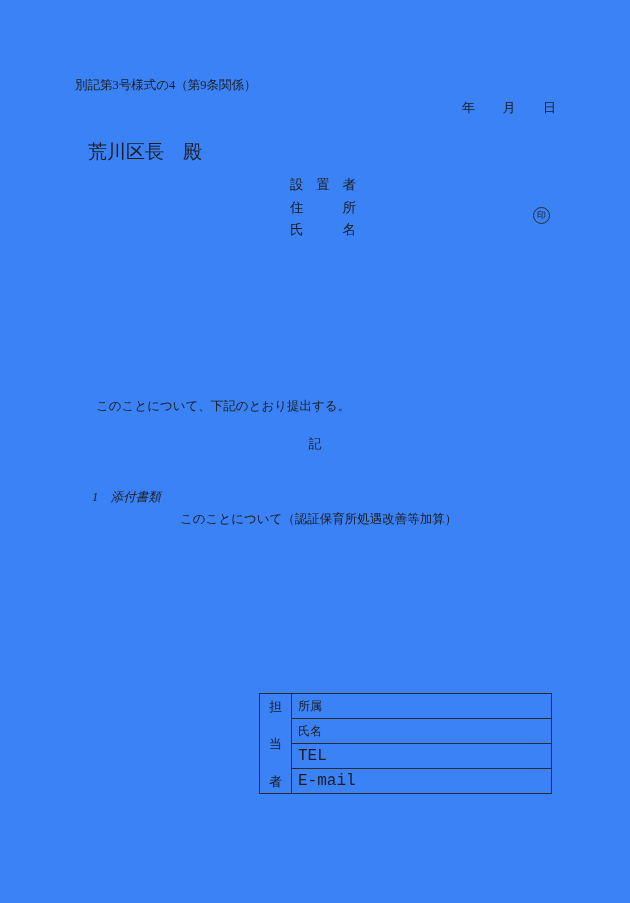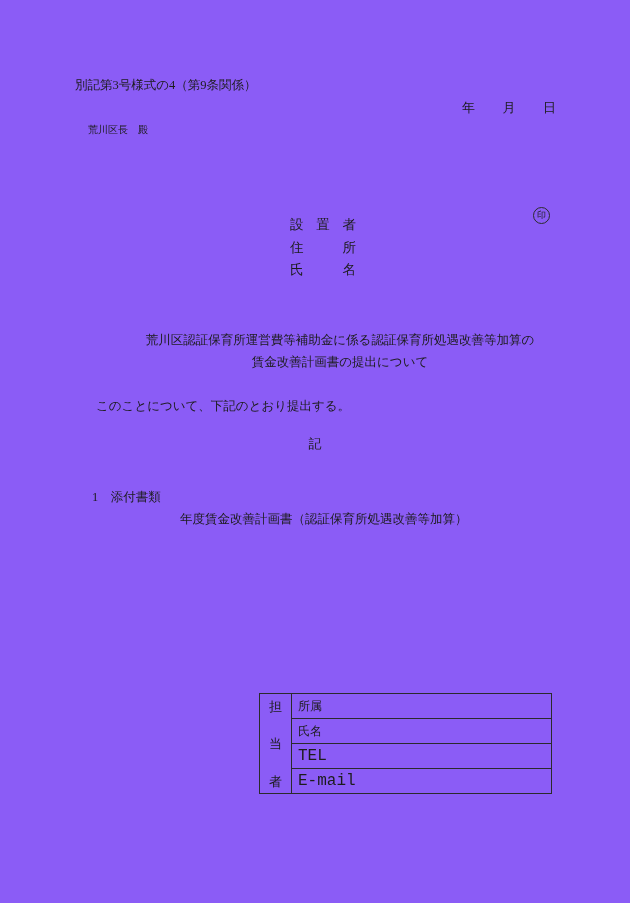--- a/index.html
+++ b/index.html
@@ -12,7 +12,7 @@
     width: 630px;
     height: 903px;
     margin: 0 auto;
-    background: #8b5cf6;
+    background: #3b82f6;
     color: #1c1c1c;
     font-family: "Liberation Serif", "DejaVu Serif", serif;
     font-size: 12.5px;

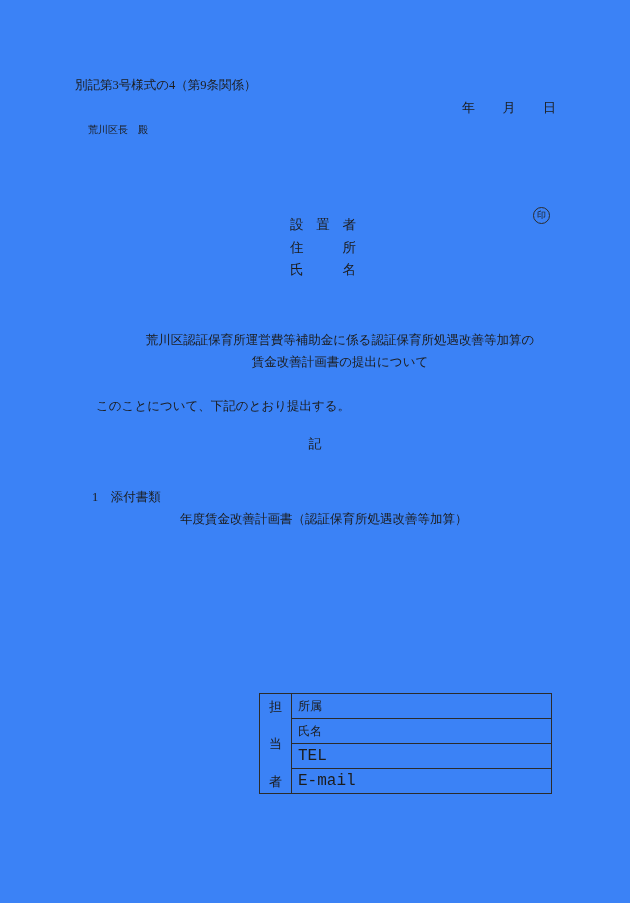--- a/index.html
+++ b/index.html
@@ -28,7 +28,7 @@
     font-size: 13px;
   }
 
-  .addressee { left: 88px; top: 123px; font-size: 10px; }
+  .addressee { left: 88px; top: 139px; font-size: 19px; }
 
   .installer-block { left: 290px; top: 174px; font-size: 13.5px; }
   .installer-block .row { height: 22.5px; line-height: 22.5px; }

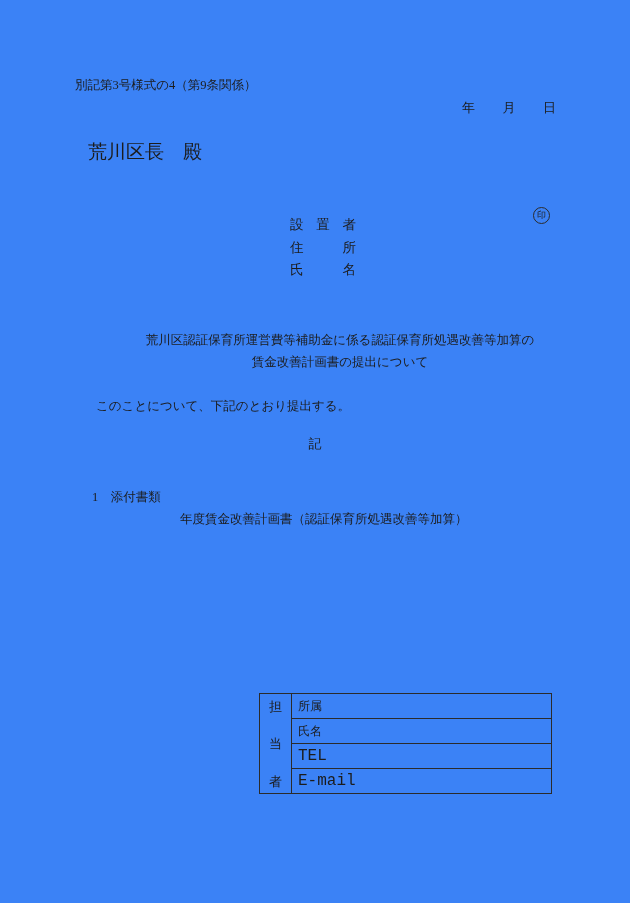--- a/index.html
+++ b/index.html
@@ -38,7 +38,7 @@
     text-align-last: justify;
     -moz-text-align-last: justify;
   }
-  .w66 { width: 66px; margin-top: 40px; }
+  .w66 { width: 66px; }
   .w70 { width: 70px; }
 
   .seal {

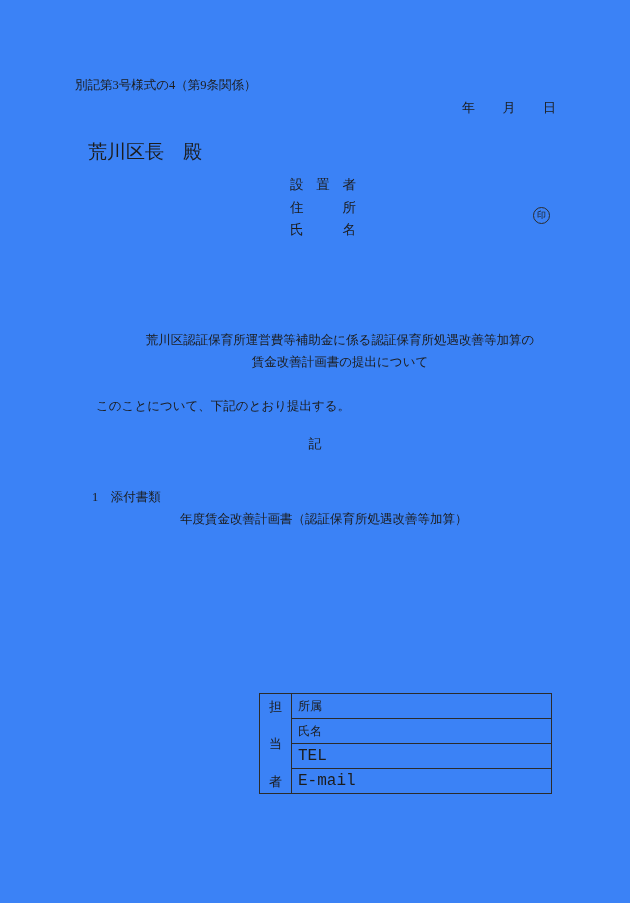--- a/index.html
+++ b/index.html
@@ -132,10 +132,6 @@
   </div>
 
 
-  <div class="abs doc-title">
-    <div>荒川区認証保育所運営費等補助金に係る認証保育所処遇改善等加算の</div>
-    <div>賃金改善計画書の提出について</div>
-  </div>
 
   <div class="abs body-text">このことについて、下記のとおり提出する。</div>
 

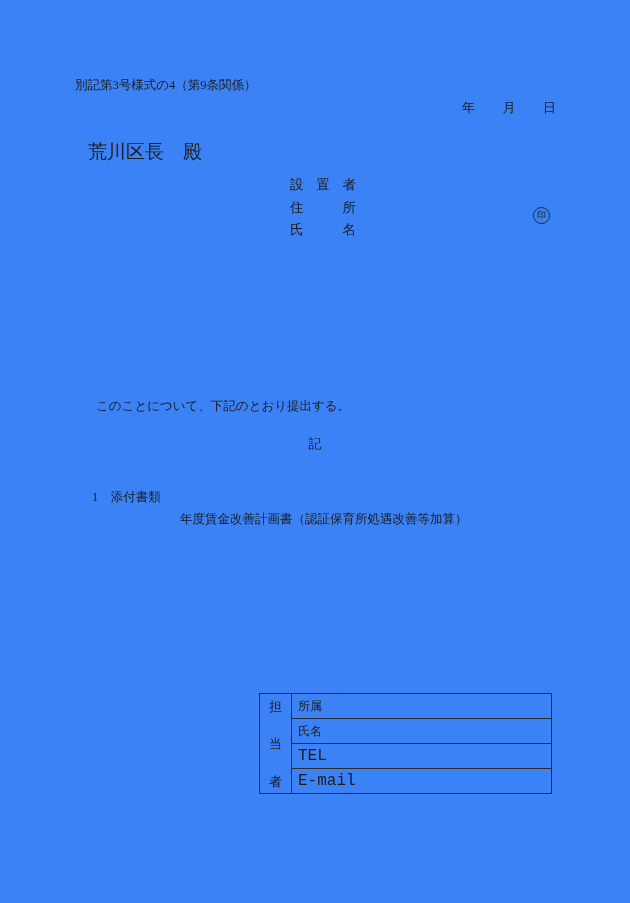--- a/index.html
+++ b/index.html
@@ -67,7 +67,7 @@
     text-align: center; font-size: 13px;
   }
 
-  .item-heading { left: 92px; top: 489px; font-size: 12.5px; }
+  .item-heading { left: 92px; top: 489px; font-size: 12.5px; font-style: italic; }
   .attachment-line { left: 180px; top: 511px; font-size: 12.5px; }
 
   .contact-table {

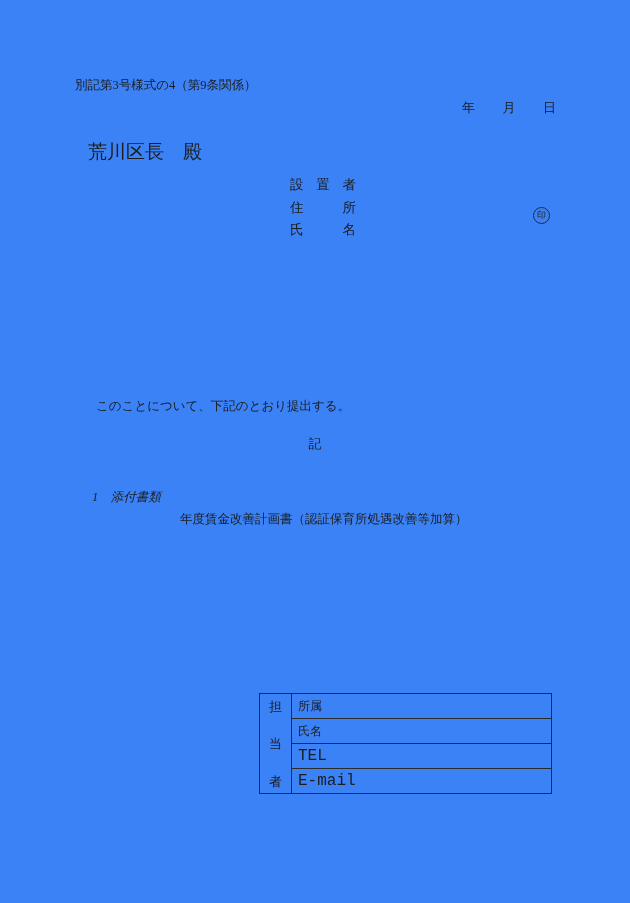--- a/index.html
+++ b/index.html
@@ -139,7 +139,7 @@
 
   <div class="abs item-heading">1　添付書類</div>
 
-  <div class="abs attachment-line">年度賃金改善計画書（認証保育所処遇改善等加算）</div>
+  <div class="abs attachment-line">このことについて（認証保育所処遇改善等加算）</div>
 
   <table class="contact-table">
     <tbody>

